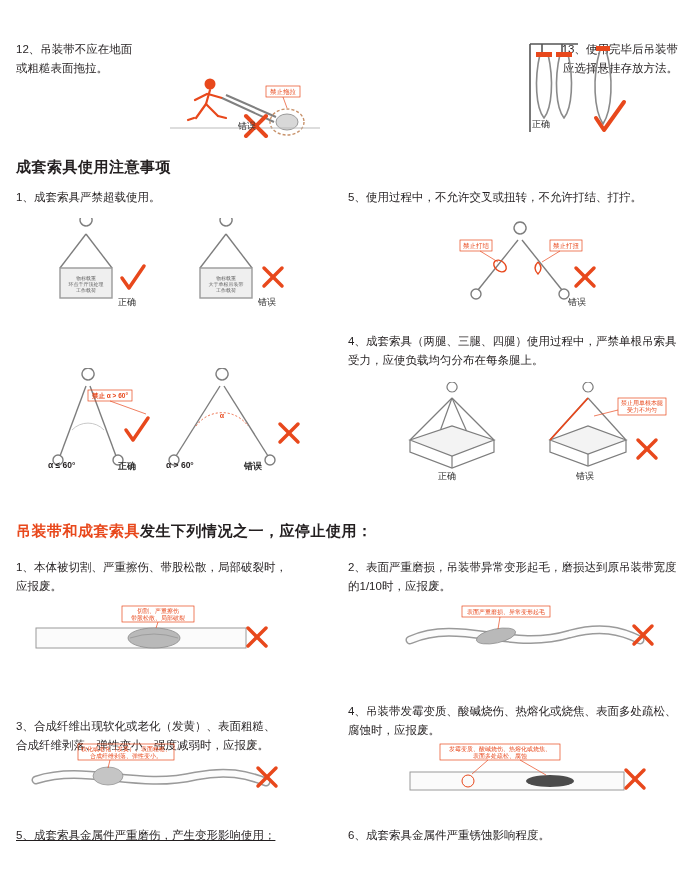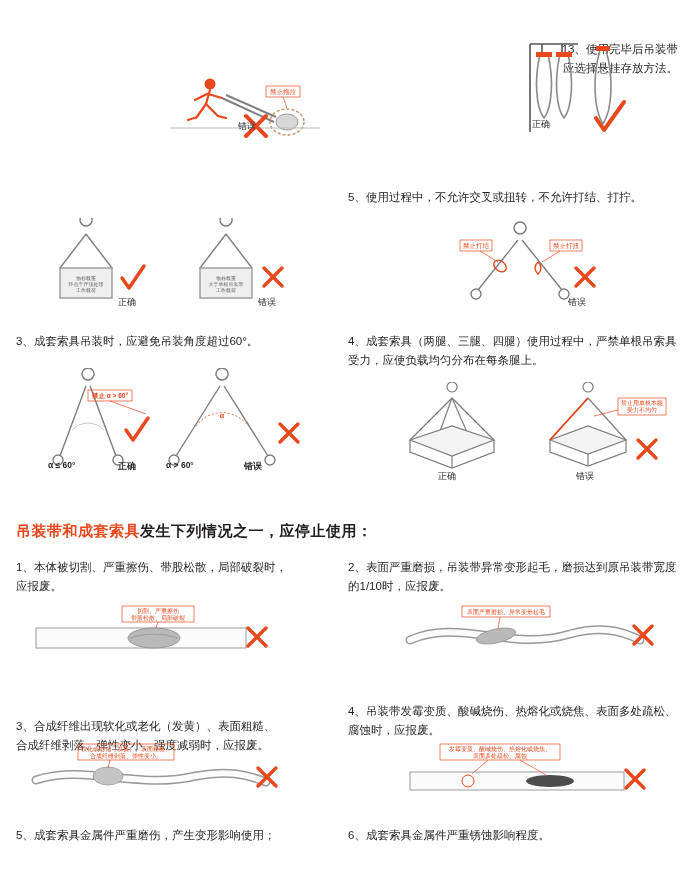--- a/index.html
+++ b/index.html
@@ -58,6 +58,10 @@
 
 <div class="page">
 
+  <div class="col-left" style="top:40px;">
+    <div class="item-text">12、吊装带不应在地面
+或粗糙表面拖拉。</div>
+  </div>
 
   <div class="fig" style="position:absolute; left:150px; top:38px;">
     <svg width="180" height="100" viewBox="0 0 180 100">

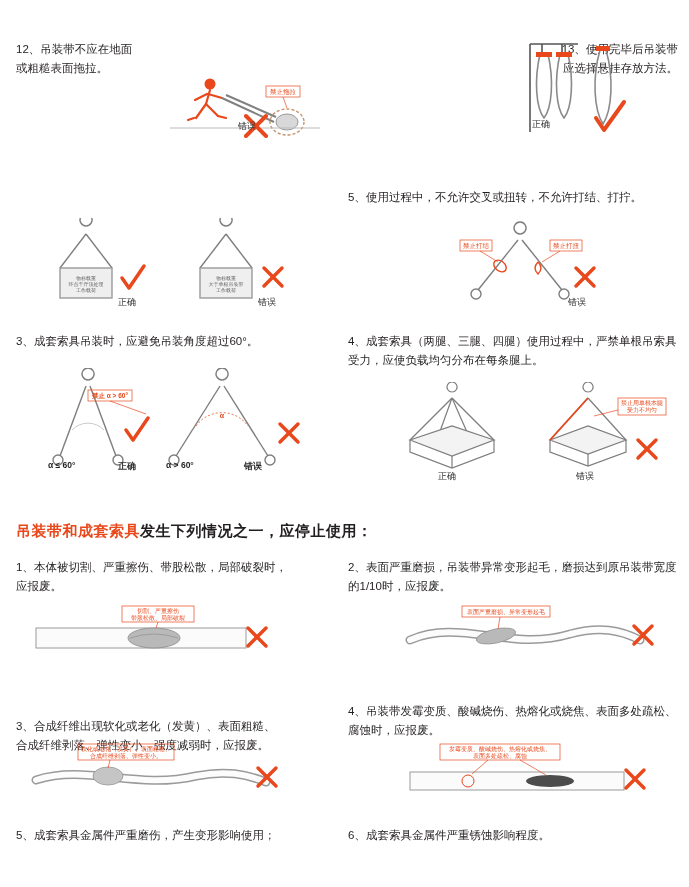--- a/index.html
+++ b/index.html
@@ -129,6 +129,7 @@
     <div class="caption" style="position:absolute; left:32px; top:86px;">正确</div>
   </div>
 
+  <div class="section-title" style="position:absolute; left:16px; top:158px;">成套索具使用注意事项</div>
 
 
   <div class="fig" style="position:absolute; left:26px; top:218px;">

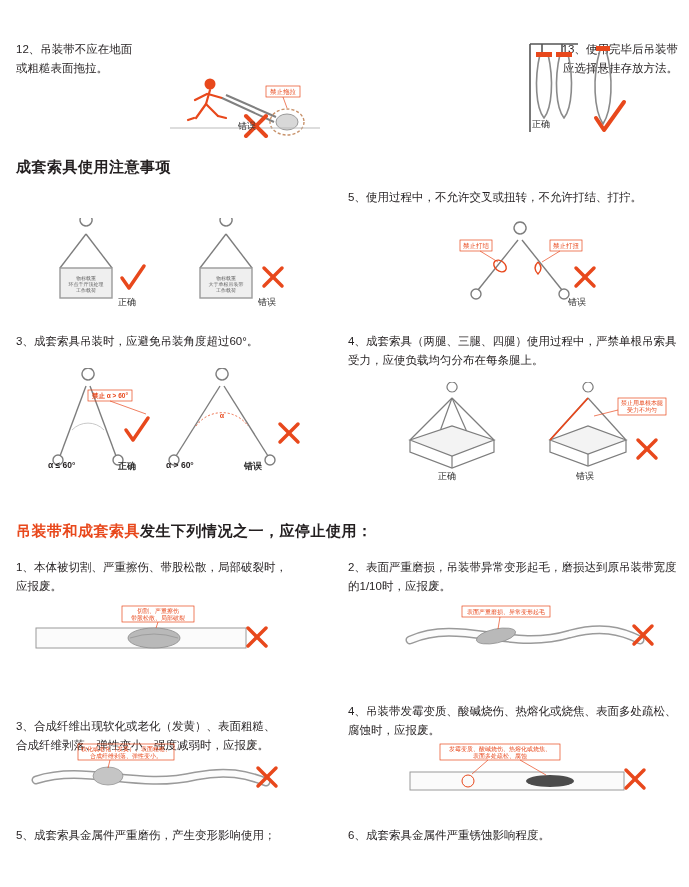--- a/index.html
+++ b/index.html
@@ -131,6 +131,9 @@
 
   <div class="section-title" style="position:absolute; left:16px; top:158px;">成套索具使用注意事项</div>
 
+  <div class="col-left" style="top:188px;">
+    <div class="item-text">1、成套索具严禁超载使用。</div>
+  </div>
 
   <div class="fig" style="position:absolute; left:26px; top:218px;">
     <svg width="300" height="95" viewBox="0 0 300 95">

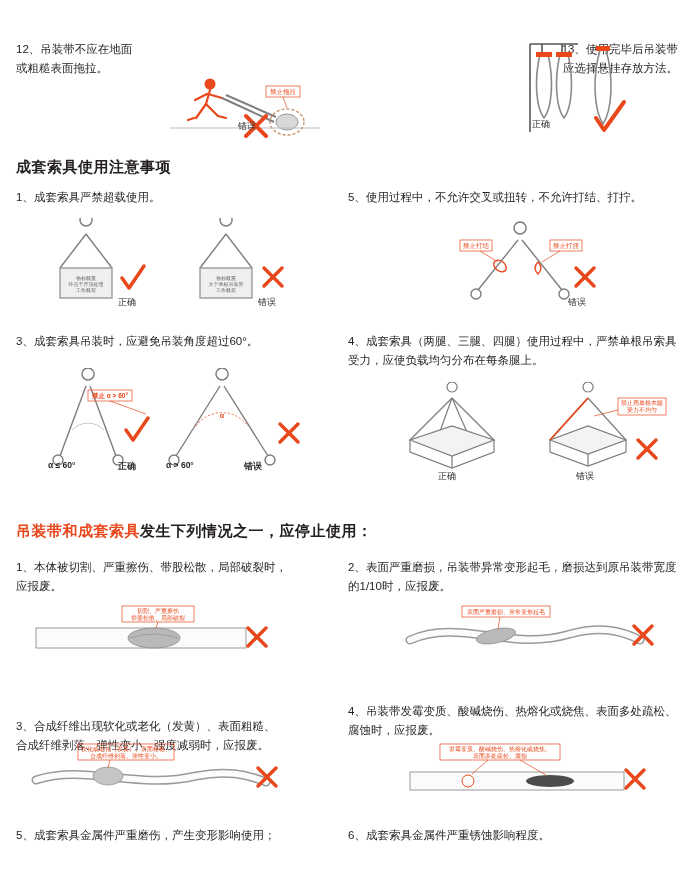--- a/index.html
+++ b/index.html
@@ -199,9 +199,6 @@
     <div class="caption" style="position:absolute; left:168px; top:78px;">错误</div>
   </div>
 
-  <div class="col-left" style="top:332px;">
-    <div class="item-text">3、成套索具吊装时，应避免吊装角度超过60°。</div>
-  </div>
 
   <div class="fig" style="position:absolute; left:26px; top:368px;font-weight:bold;">
     <svg width="300" height="110" viewBox="0 0 300 110">

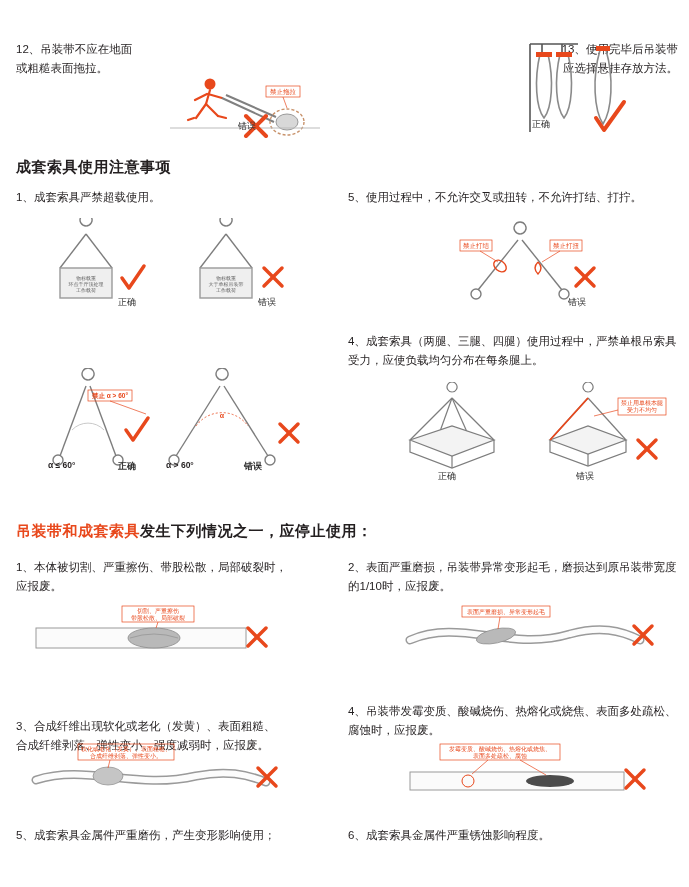--- a/index.html
+++ b/index.html
@@ -361,7 +361,7 @@
     </svg>
   </div>
 
-  <div class="col-left" style="top:826px;">
+  <div class="col-left" style="top:826px;text-decoration:underline;">
     <div class="item-text">5、成套索具金属件严重磨伤，产生变形影响使用；</div>
   </div>
   <div class="col-right" style="top:826px;">

